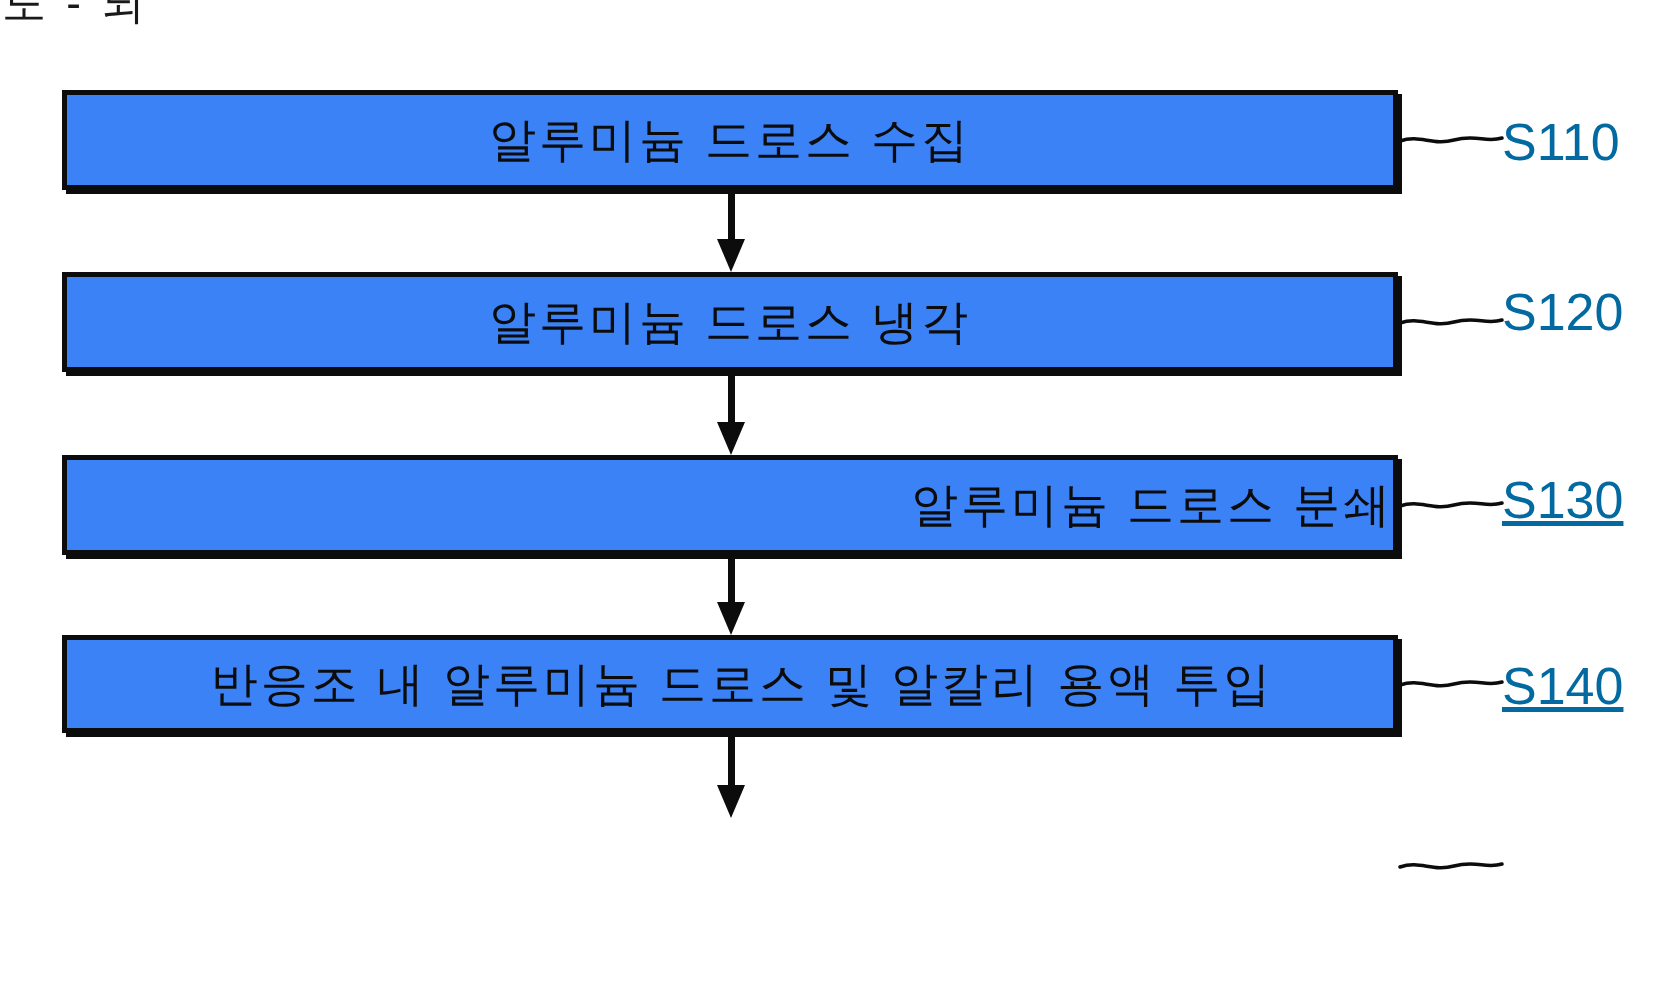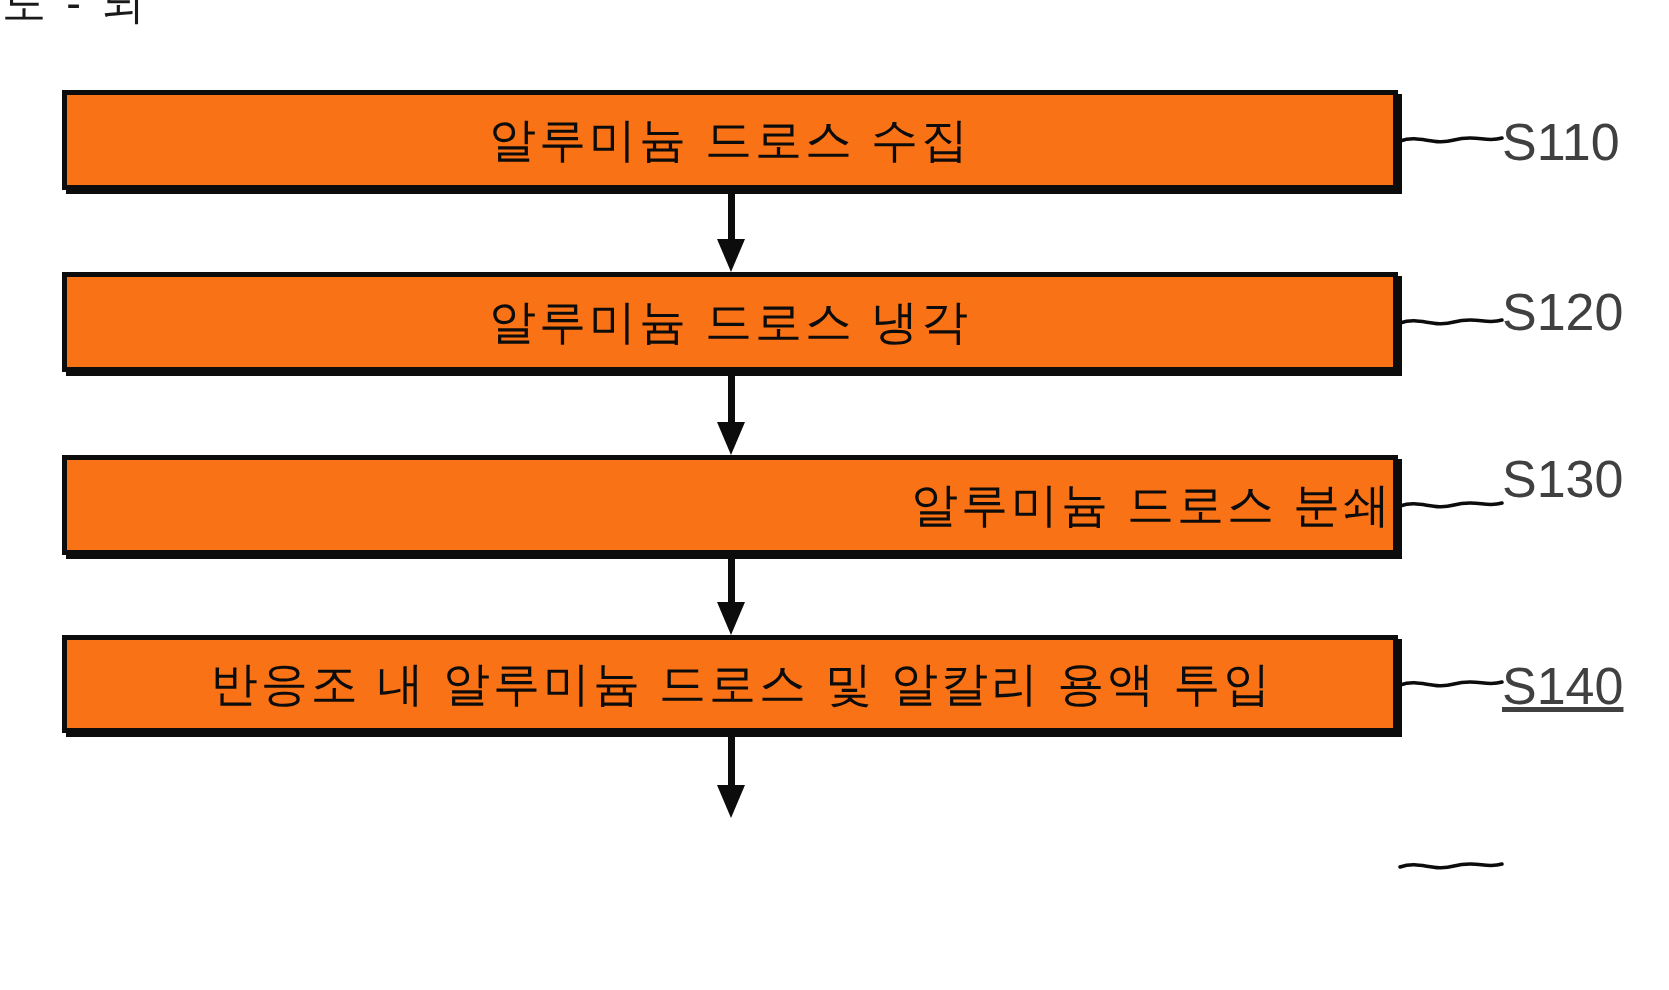--- a/index.html
+++ b/index.html
@@ -35,7 +35,7 @@
     box-sizing: border-box;
     border: 5px solid #0c0c0c;
     box-shadow: 4px 4px 0 #0c0c0c;
-    background: #f97316;
+    background: #3b82f6;
     display: flex;
     align-items: center;
     justify-content: center;

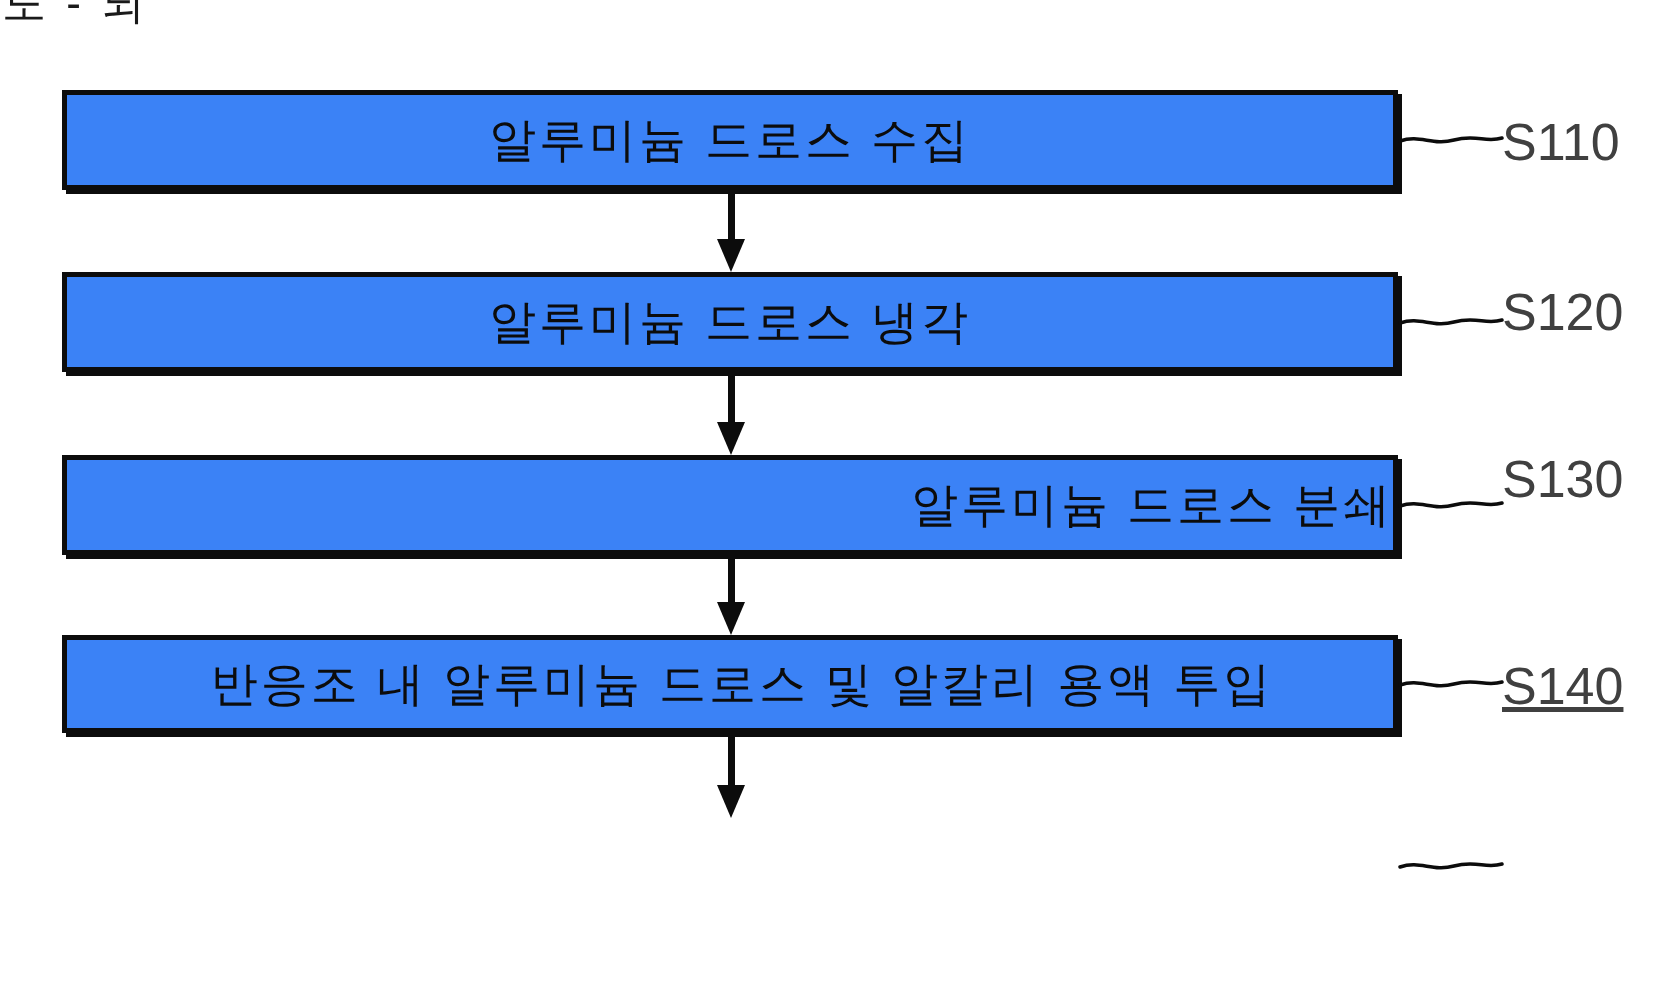--- a/index.html
+++ b/index.html
@@ -87,7 +87,7 @@
     left: 1502px;
     transform: translateY(-50%);
     font-size: 52px;
-    color: #404040;
+    color: #0369a1;
     white-space: nowrap;
   }
 </style>

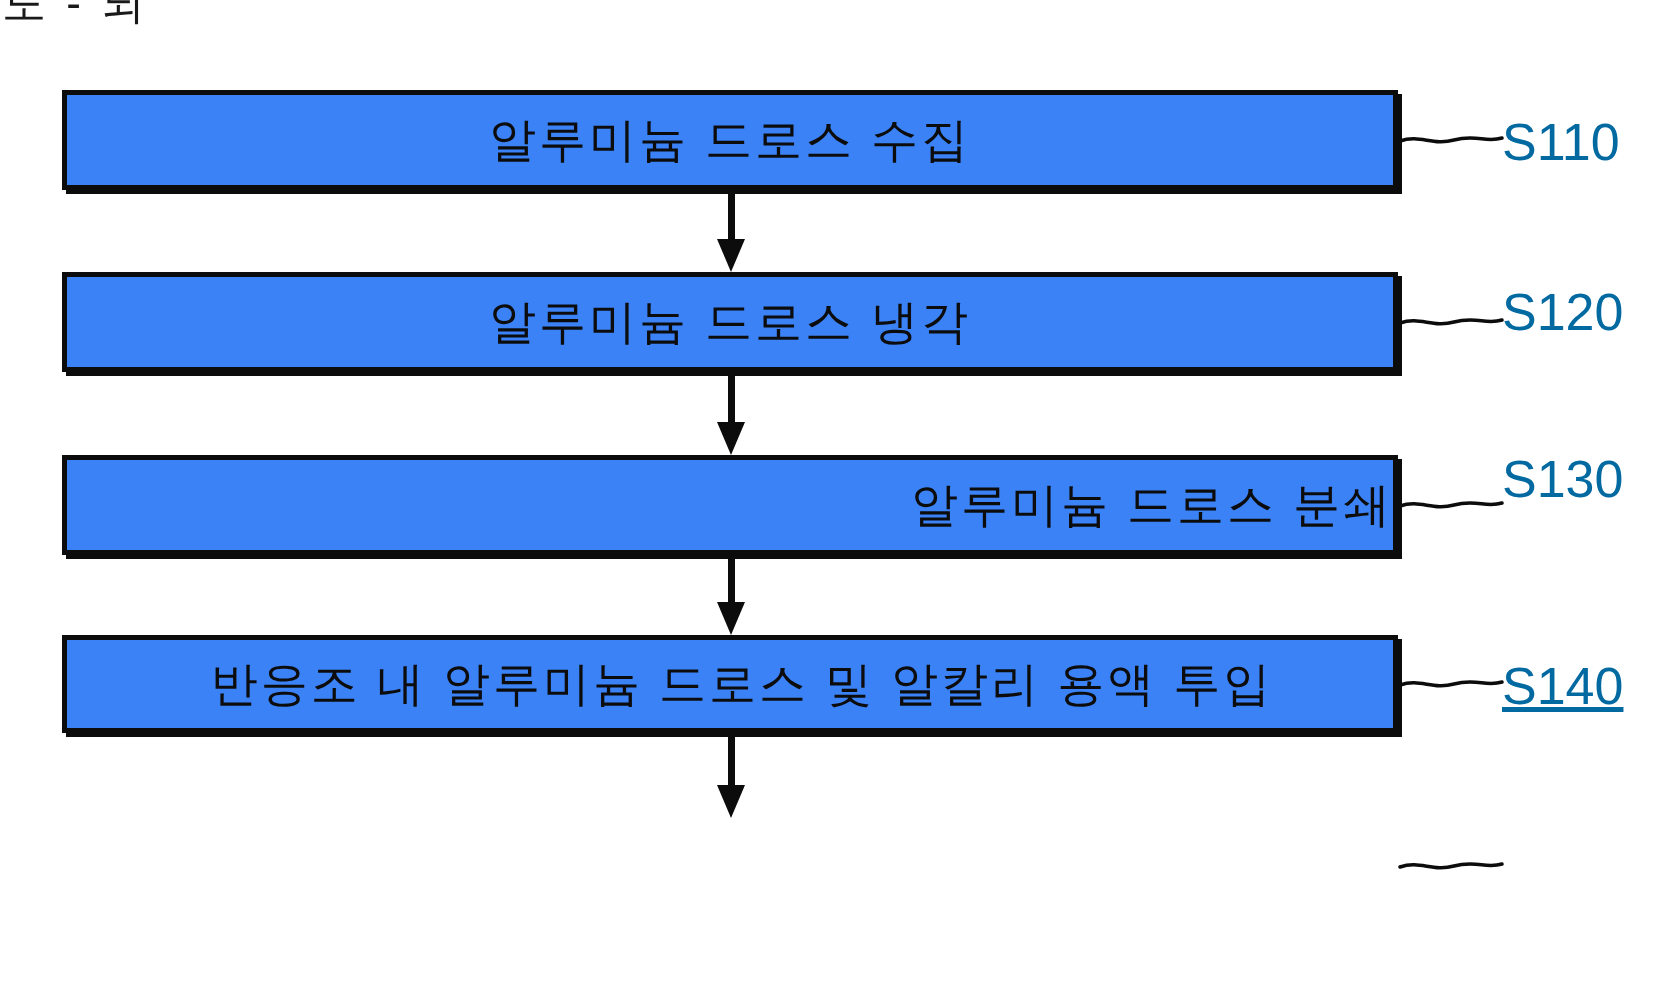--- a/index.html
+++ b/index.html
@@ -128,7 +128,7 @@
   <svg class="connector" style="top:494px;" viewBox="0 0 106 24">
     <path d="M2,12 C 22,5 34,17 56,11 S 88,14 104,9"></path>
   </svg>
-  <div class="step-code" style="top:479px;">S130</div>
+  <div class="step-code" style="top:500px;text-decoration:underline;">S130</div>
   <div class="flow-arrow" style="top:555px; height:80px;">
     <div class="stem"></div>
     <div class="head"></div>

